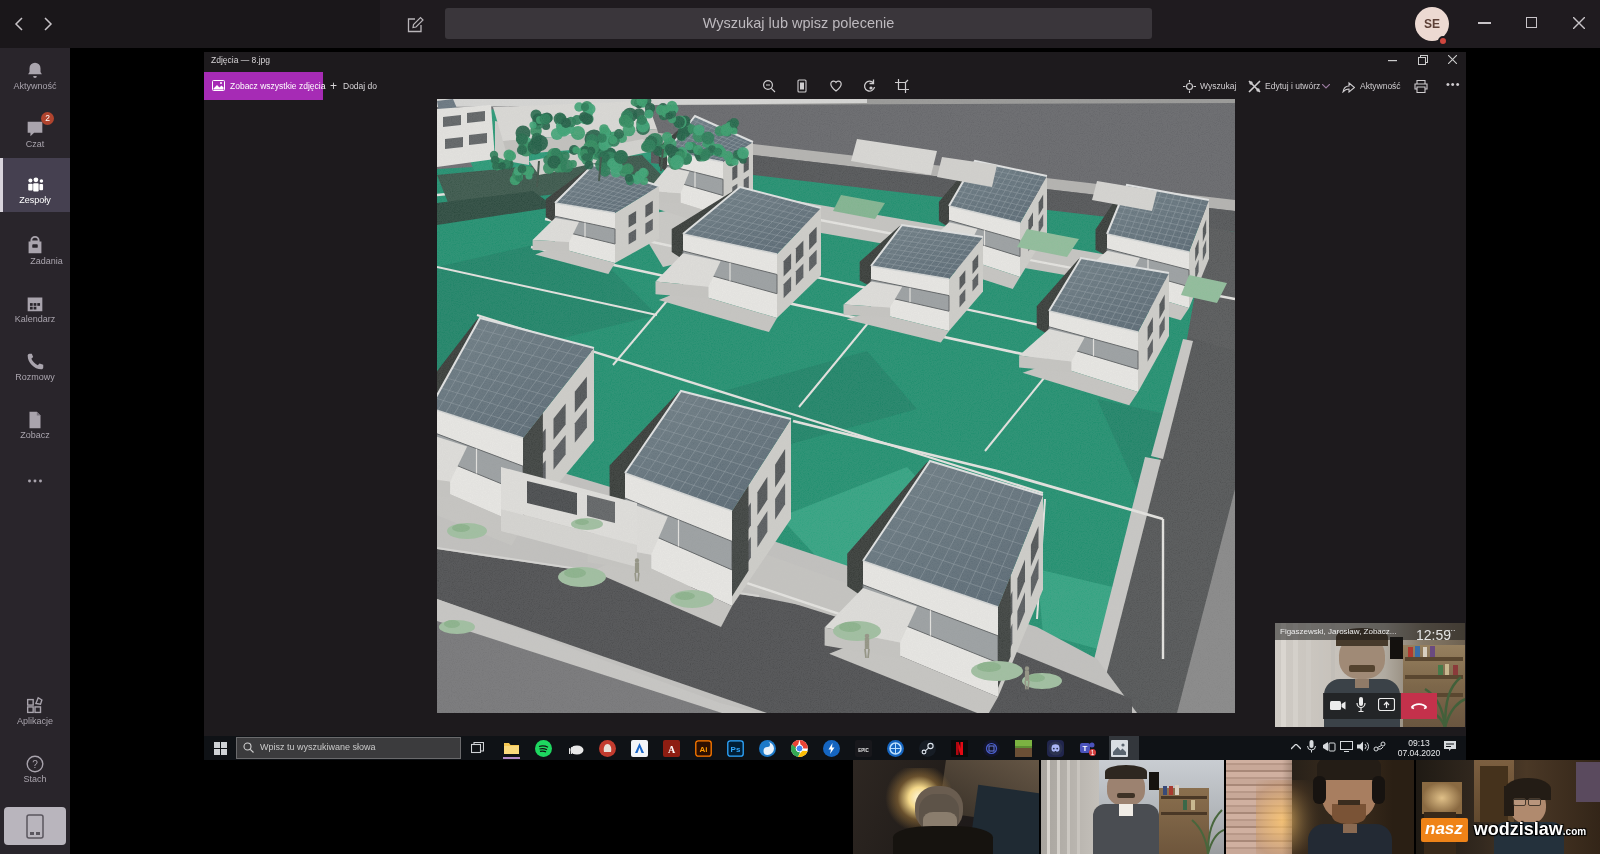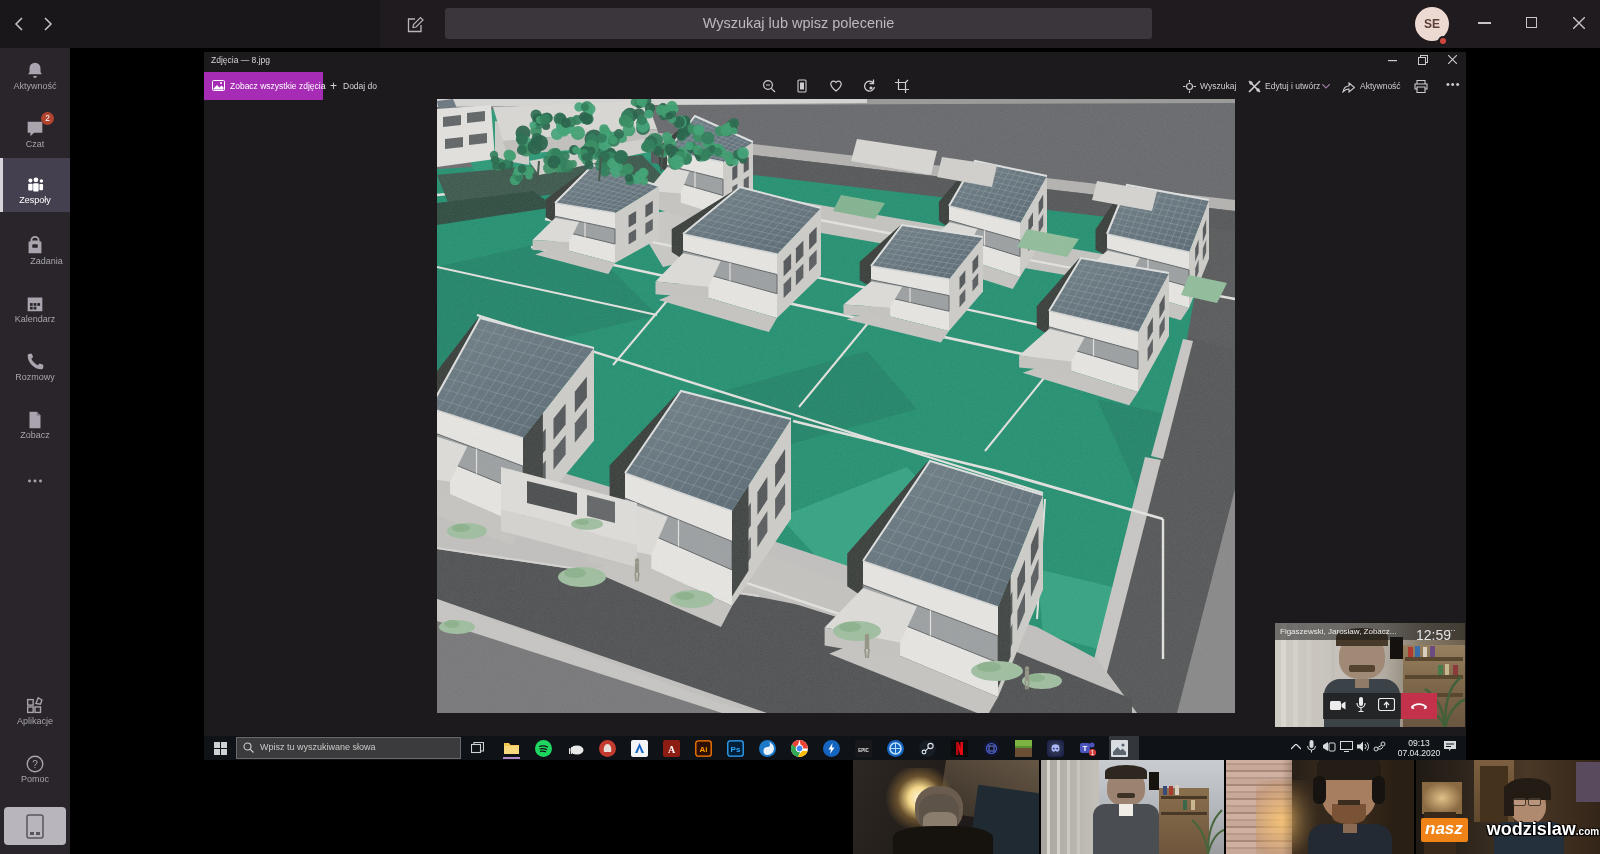--- a/index.html
+++ b/index.html
@@ -95,7 +95,7 @@
       <circle cx="12" cy="12" r="8.5" fill="none" stroke="#a9a4ad" stroke-width="1.5"></circle>
       <text x="12" y="16" font-size="11" fill="#a9a4ad" text-anchor="middle" font-family="Liberation Sans">?</text>
     </svg></div>
-<div class="abs" style="left:0;top:774px;width:70px;text-align:center;color:#a9a4ad;font-size:9px">Pomoc</div>
+<div class="abs" style="left:0;top:774px;width:70px;text-align:center;color:#a9a4ad;font-size:9px">Stach</div>
 <div class="abs" style="left:4px;top:807px;width:62px;height:38px;background:#b9b5bd;border-radius:4px"></div>
 <svg class="abs" style="left:26px;top:814px" width="18" height="25" viewBox="0 0 18 25">
     <rect x="1" y="1" width="16" height="23" rx="2" fill="none" stroke="#5a565e" stroke-width="1.5"></rect>

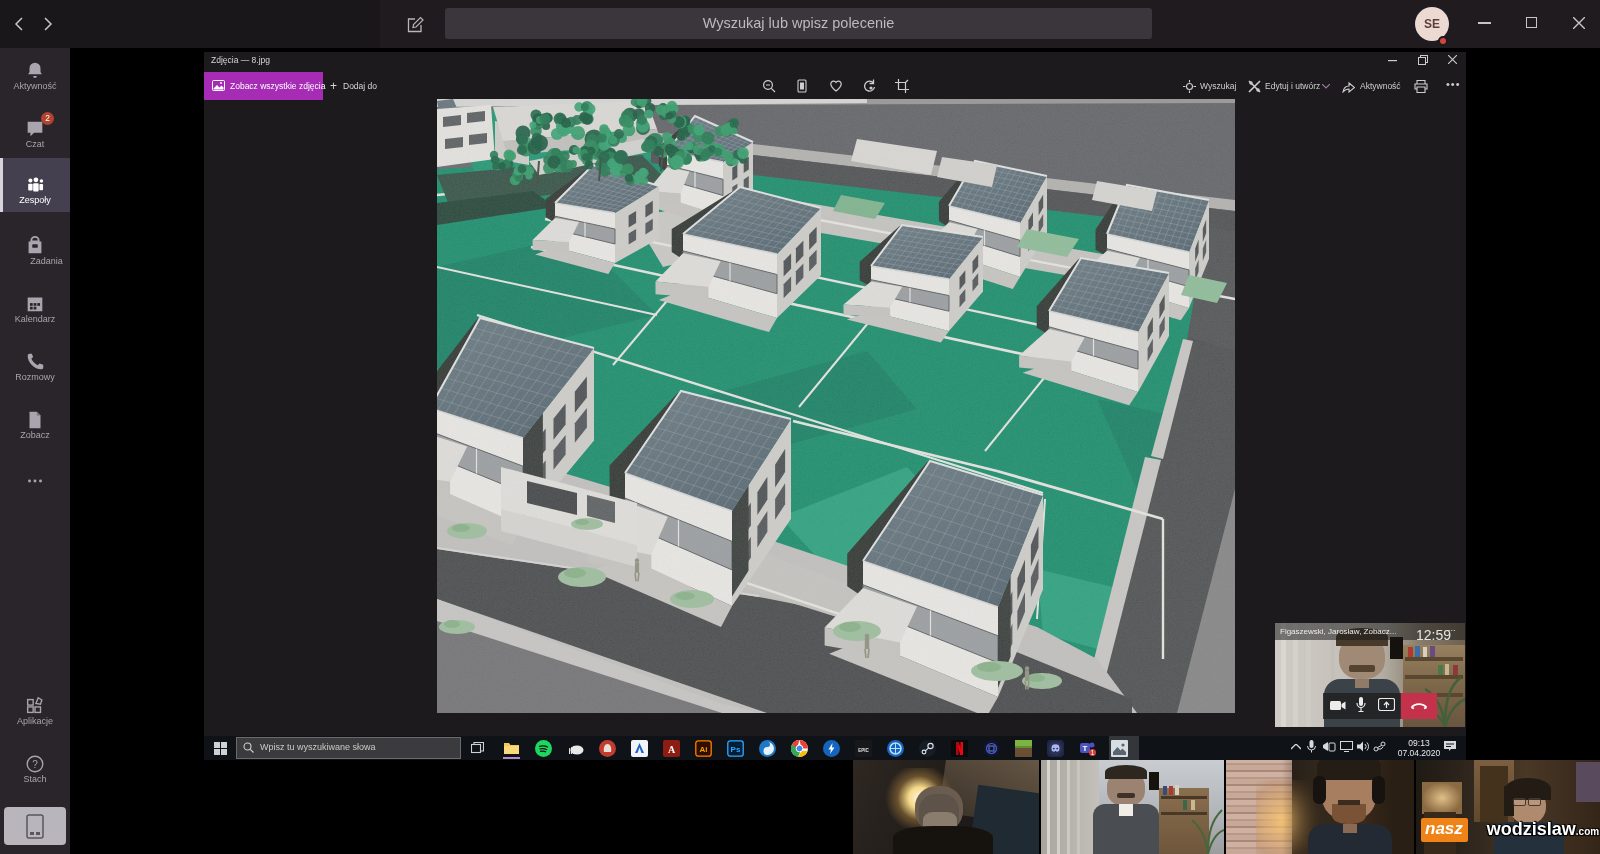--- a/index.html
+++ b/index.html
@@ -986,7 +986,7 @@
 
 <div class="abs" style="left:1421px;top:817px;height:25px;display:flex;align-items:center">
 <div style="background:#ef8318;color:#fff;font-size:17px;font-weight:bold;font-style:italic;padding:1px 5px 3px 4px;border-radius:2px">nasz</div>
-<div style="color:#fff;font-size:18px;font-weight:bold;margin-left:19px;text-shadow:1px 1px 1px #000,-1px 1px 1px #000,1px -1px 1px #000">wodzislaw<span style="font-size:10px">.com</span></div>
+<div style="color:#fff;font-size:18px;font-weight:bold;margin-left:6px;text-shadow:1px 1px 1px #000,-1px 1px 1px #000,1px -1px 1px #000">wodzislaw<span style="font-size:10px">.com</span></div>
 </div>
 
 </body></html>

